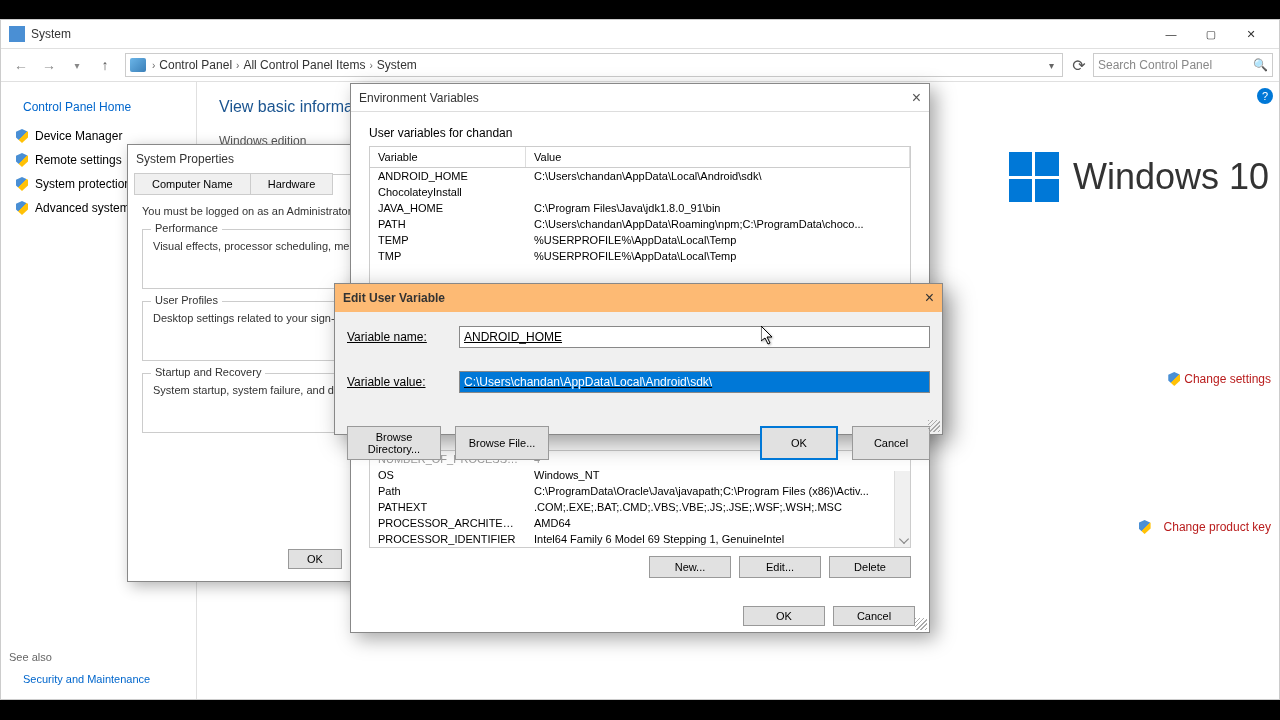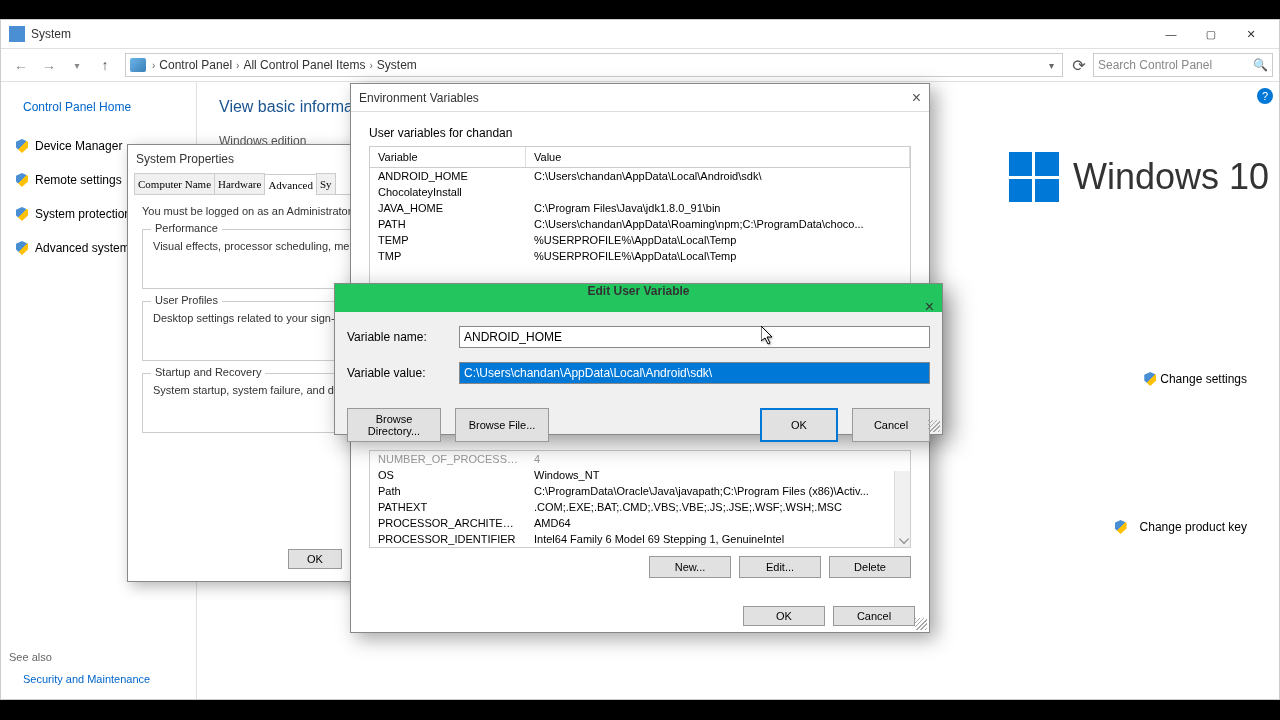--- a/index.html
+++ b/index.html
@@ -23,7 +23,7 @@
 .content { display: flex; height: calc(100% - 62px); }
 .sidebar { width: 196px; border-right: 1px solid #e0e0e0; padding: 14px 0; }
 .sidebar-header { font-size: 12px; color: #0066cc; padding: 4px 22px 10px; }
-.sidebar-item { display: flex; align-items: flex-end; padding: 5px 14px; font-size: 12px; cursor: pointer; margin-top: 10px; }
+.sidebar-item { display: flex; align-items: flex-end; padding: 5px 14px; font-size: 12px; cursor: pointer; }
 .sidebar-item .icon { width: 14px; height: 14px; margin-right: 6px; display: flex; align-items: center; justify-content: center; }
 .shield-sm { width: 12px; height: 14px; background: linear-gradient(135deg,#4a8fd4 50%,#ffc107 50%); clip-path: polygon(50% 0,100% 20%,100% 60%,50% 100%,0 60%,0 20%); }
 .main-content { flex: 1; padding: 16px 22px; position: relative; }

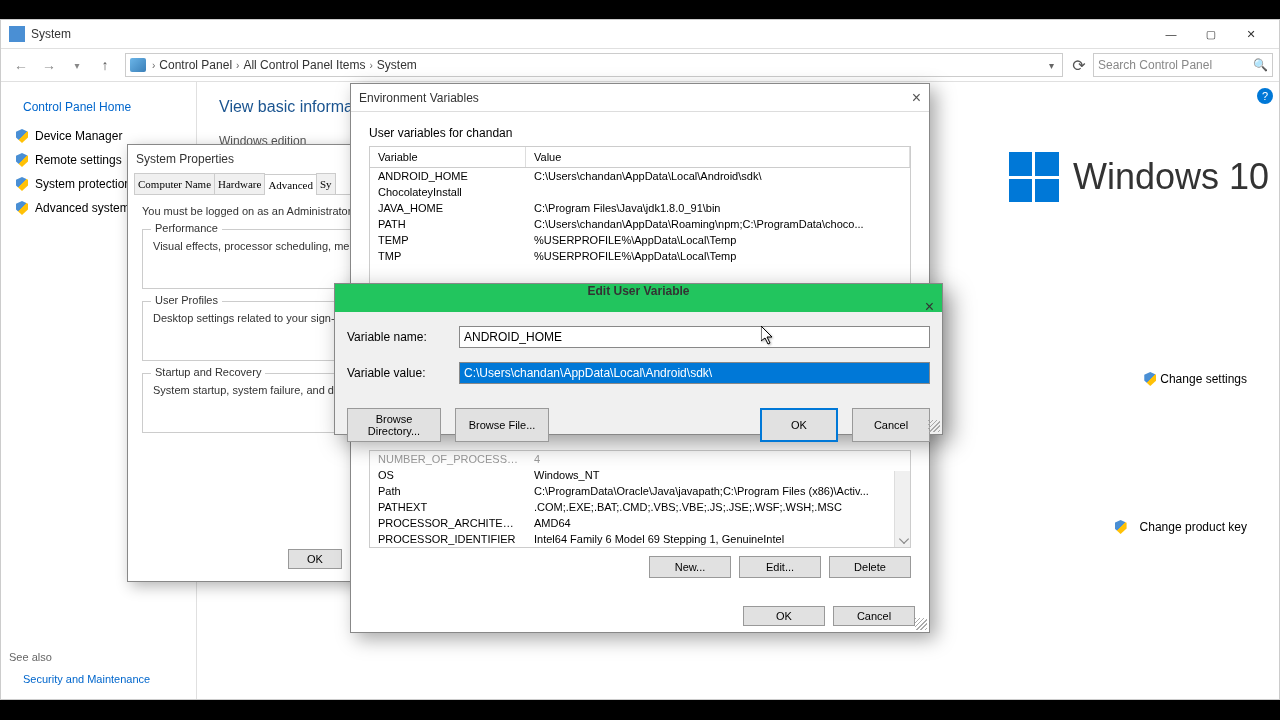--- a/index.html
+++ b/index.html
@@ -41,7 +41,7 @@
 .sysprops { position: absolute; left: 127px; top: 144px; width: 380px; height: 438px; background: #fff; border: 1px solid #888; box-shadow: 4px 4px 14px rgba(0,0,0,0.3); }
 .dlg-title { height: 28px; display: flex; align-items: center; padding: 0 8px; font-size: 12px; color: #333; }
 .tabs { display: flex; border-bottom: 1px solid #ccc; margin: 0 6px; }
-.tab { font-size: 11px; padding: 4px 3px; border: 1px solid #ccc; border-bottom: none; background: #f0f0f0; margin-right: -1px; position: relative; font-family: Liberation Serif, serif; }
+.tab { font-size: 11px; padding: 4px 17px; border: 1px solid #ccc; border-bottom: none; background: #f0f0f0; margin-right: -1px; position: relative; }
 .tab.active { background: #fff; top: 1px; }
 .sysprops-body { padding: 10px 14px; font-size: 11px; color: #333; }
 .groupbox { border: 1px solid #ccc; padding: 10px 10px 14px; margin-top: 12px; position: relative; }

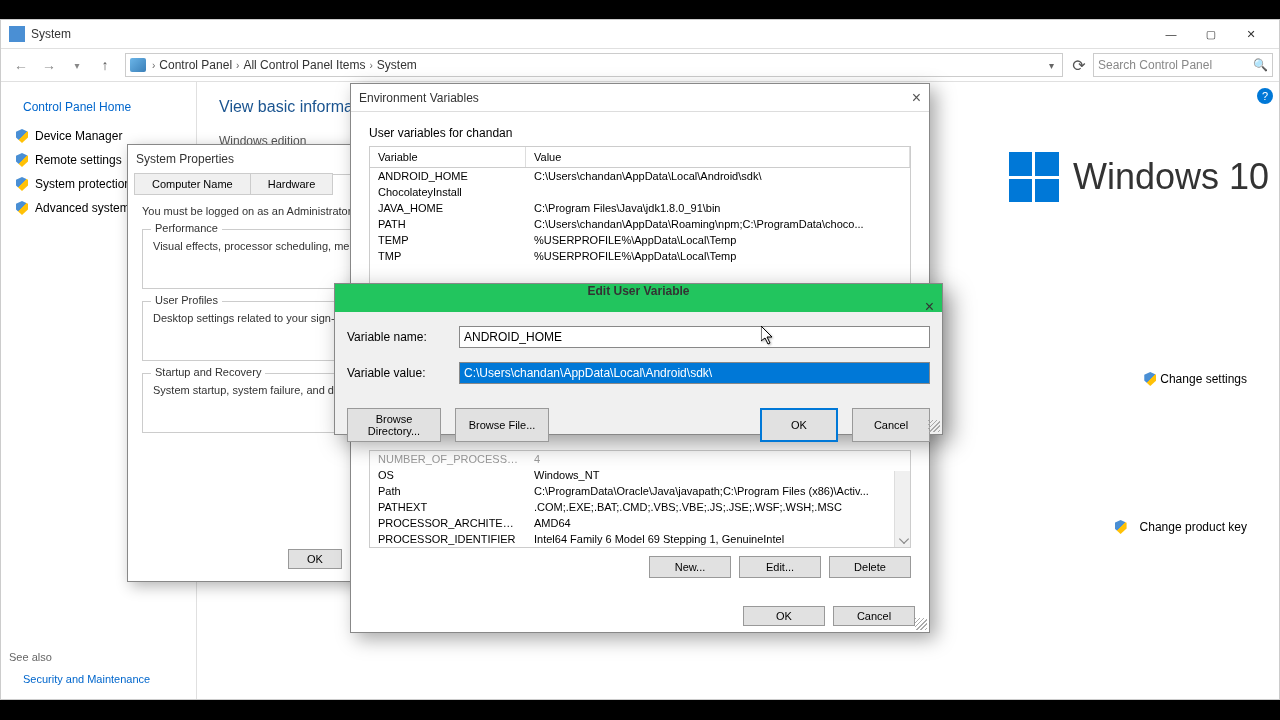--- a/index.html
+++ b/index.html
@@ -72,7 +72,7 @@
 
 
 .editvar { position: absolute; left: 334px; top: 283px; width: 609px; height: 152px; background: #f0f0f0; border: 1px solid #888; box-shadow: 8px 8px 22px rgba(0,0,0,0.4); }
-.editvar .dlg-title { font-weight: bold; background: #22c55e; flex-direction: column; }
+.editvar .dlg-title { font-weight: bold; background: #fdba74; }
 .editvar .close-x { margin-left: auto; font-size: 16px; color: #333; cursor: pointer; font-weight: normal; }
 .editvar-body { padding: 14px 12px 10px; }
 .field-row { display: flex; align-items: center; margin-bottom: 14px; }

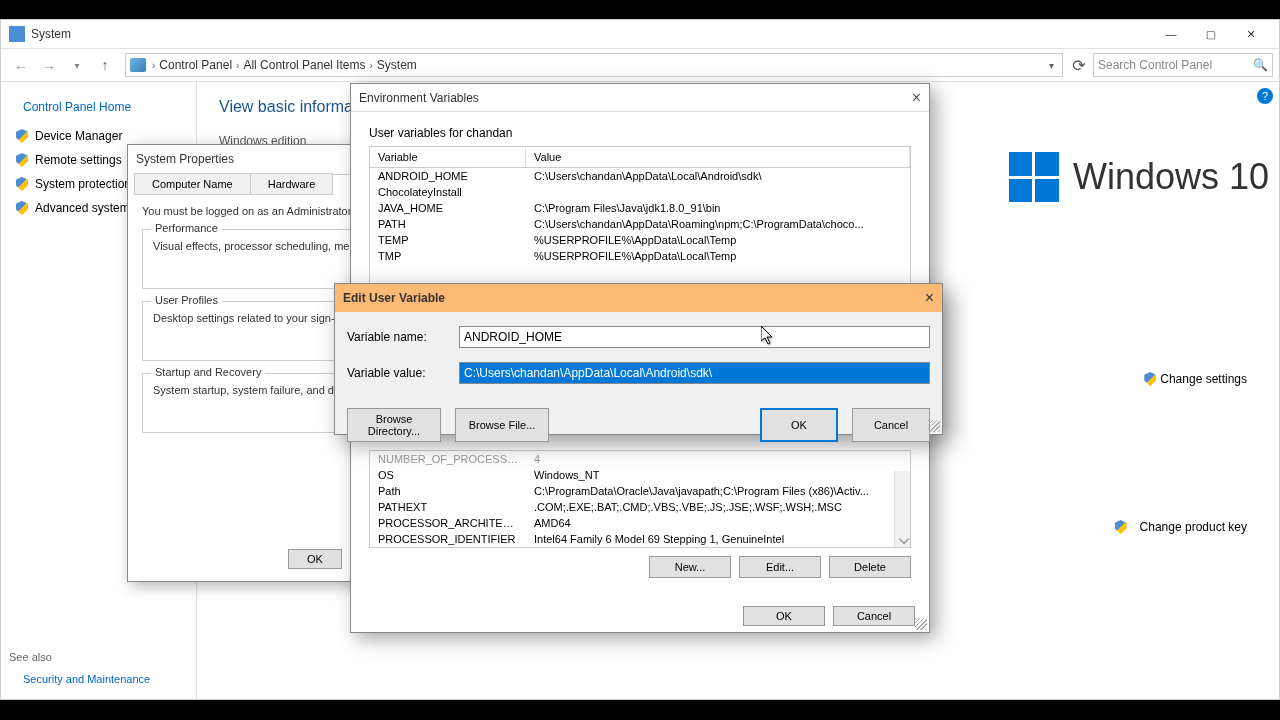--- a/index.html
+++ b/index.html
@@ -75,7 +75,7 @@
 .editvar .dlg-title { font-weight: bold; background: #fdba74; }
 .editvar .close-x { margin-left: auto; font-size: 16px; color: #333; cursor: pointer; font-weight: normal; }
 .editvar-body { padding: 14px 12px 10px; }
-.field-row { display: flex; align-items: center; margin-bottom: 14px; }
+.field-row { display: flex; align-items: center; margin-bottom: 23px; text-decoration: underline; }
 .field-label { width: 112px; font-size: 12px; }
 .field-input { flex: 1; border: 1px solid #888; padding: 3px 4px; font-size: 12px; height: 22px; }
 .field-input.selected { background: #0078d7; color: #fff; }

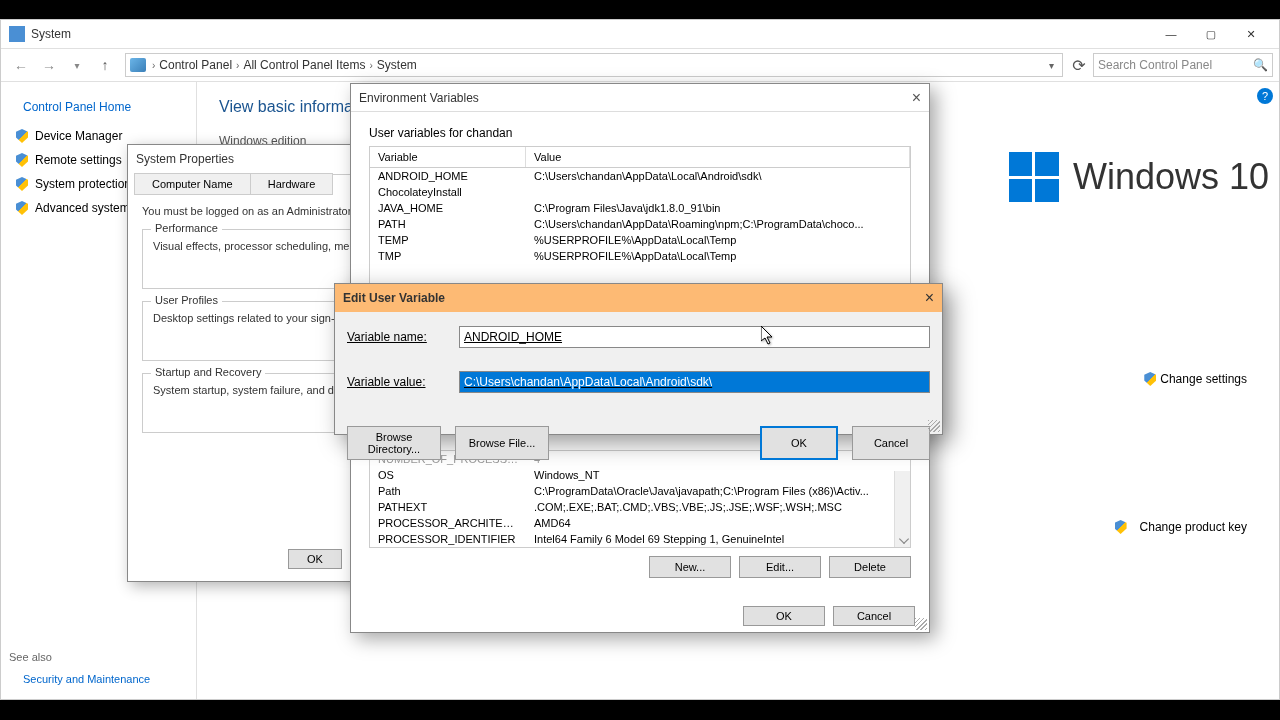--- a/index.html
+++ b/index.html
@@ -34,7 +34,7 @@
 .win-logo { width: 50px; height: 50px; display: grid; grid-template: 1fr 1fr / 1fr 1fr; gap: 3px; }
 .win-logo div { background: #0078d7; }
 .win-text { font-size: 36px; font-weight: 300; color: #333; }
-.change-link { position: absolute; right: 32px; font-size: 12px; color: #000000; display: flex; align-items: center; gap: 4px; }
+.change-link { position: absolute; right: 8px; font-size: 12px; color: #b91c1c; display: flex; align-items: center; gap: 4px; }
 .cl1 { top: 290px; } .cl2 { top: 438px; gap: 13px; }
 
 

